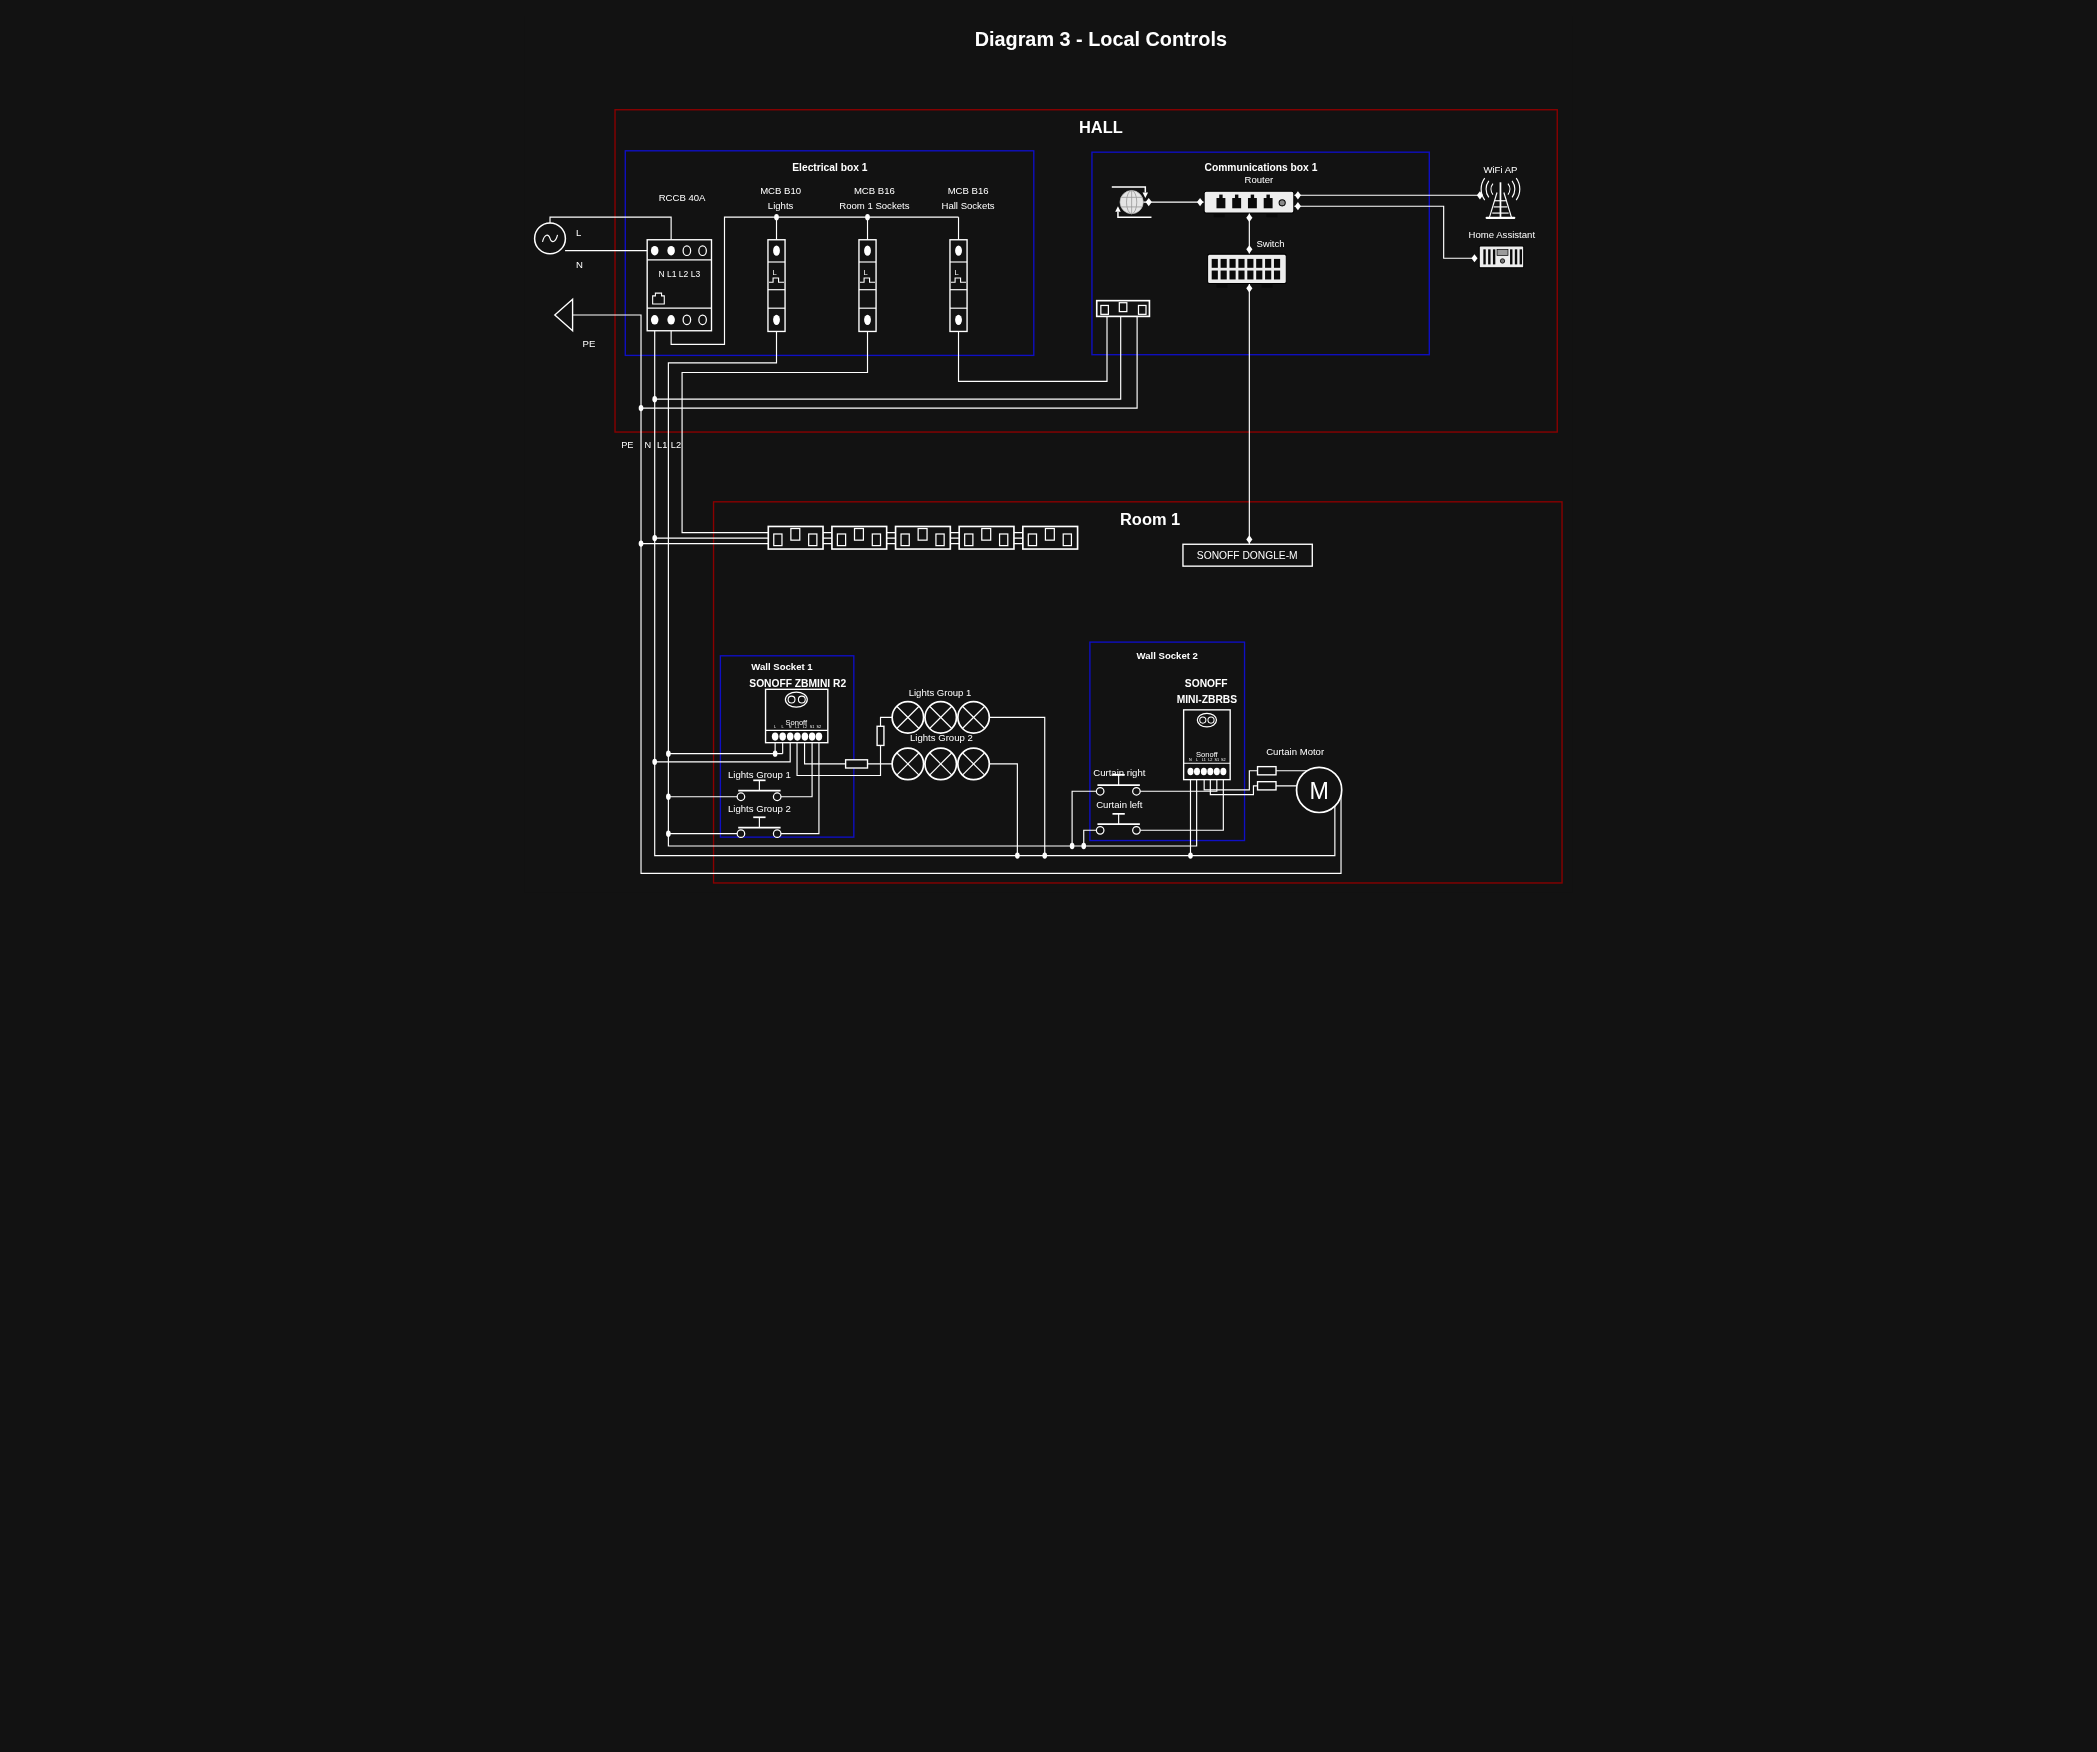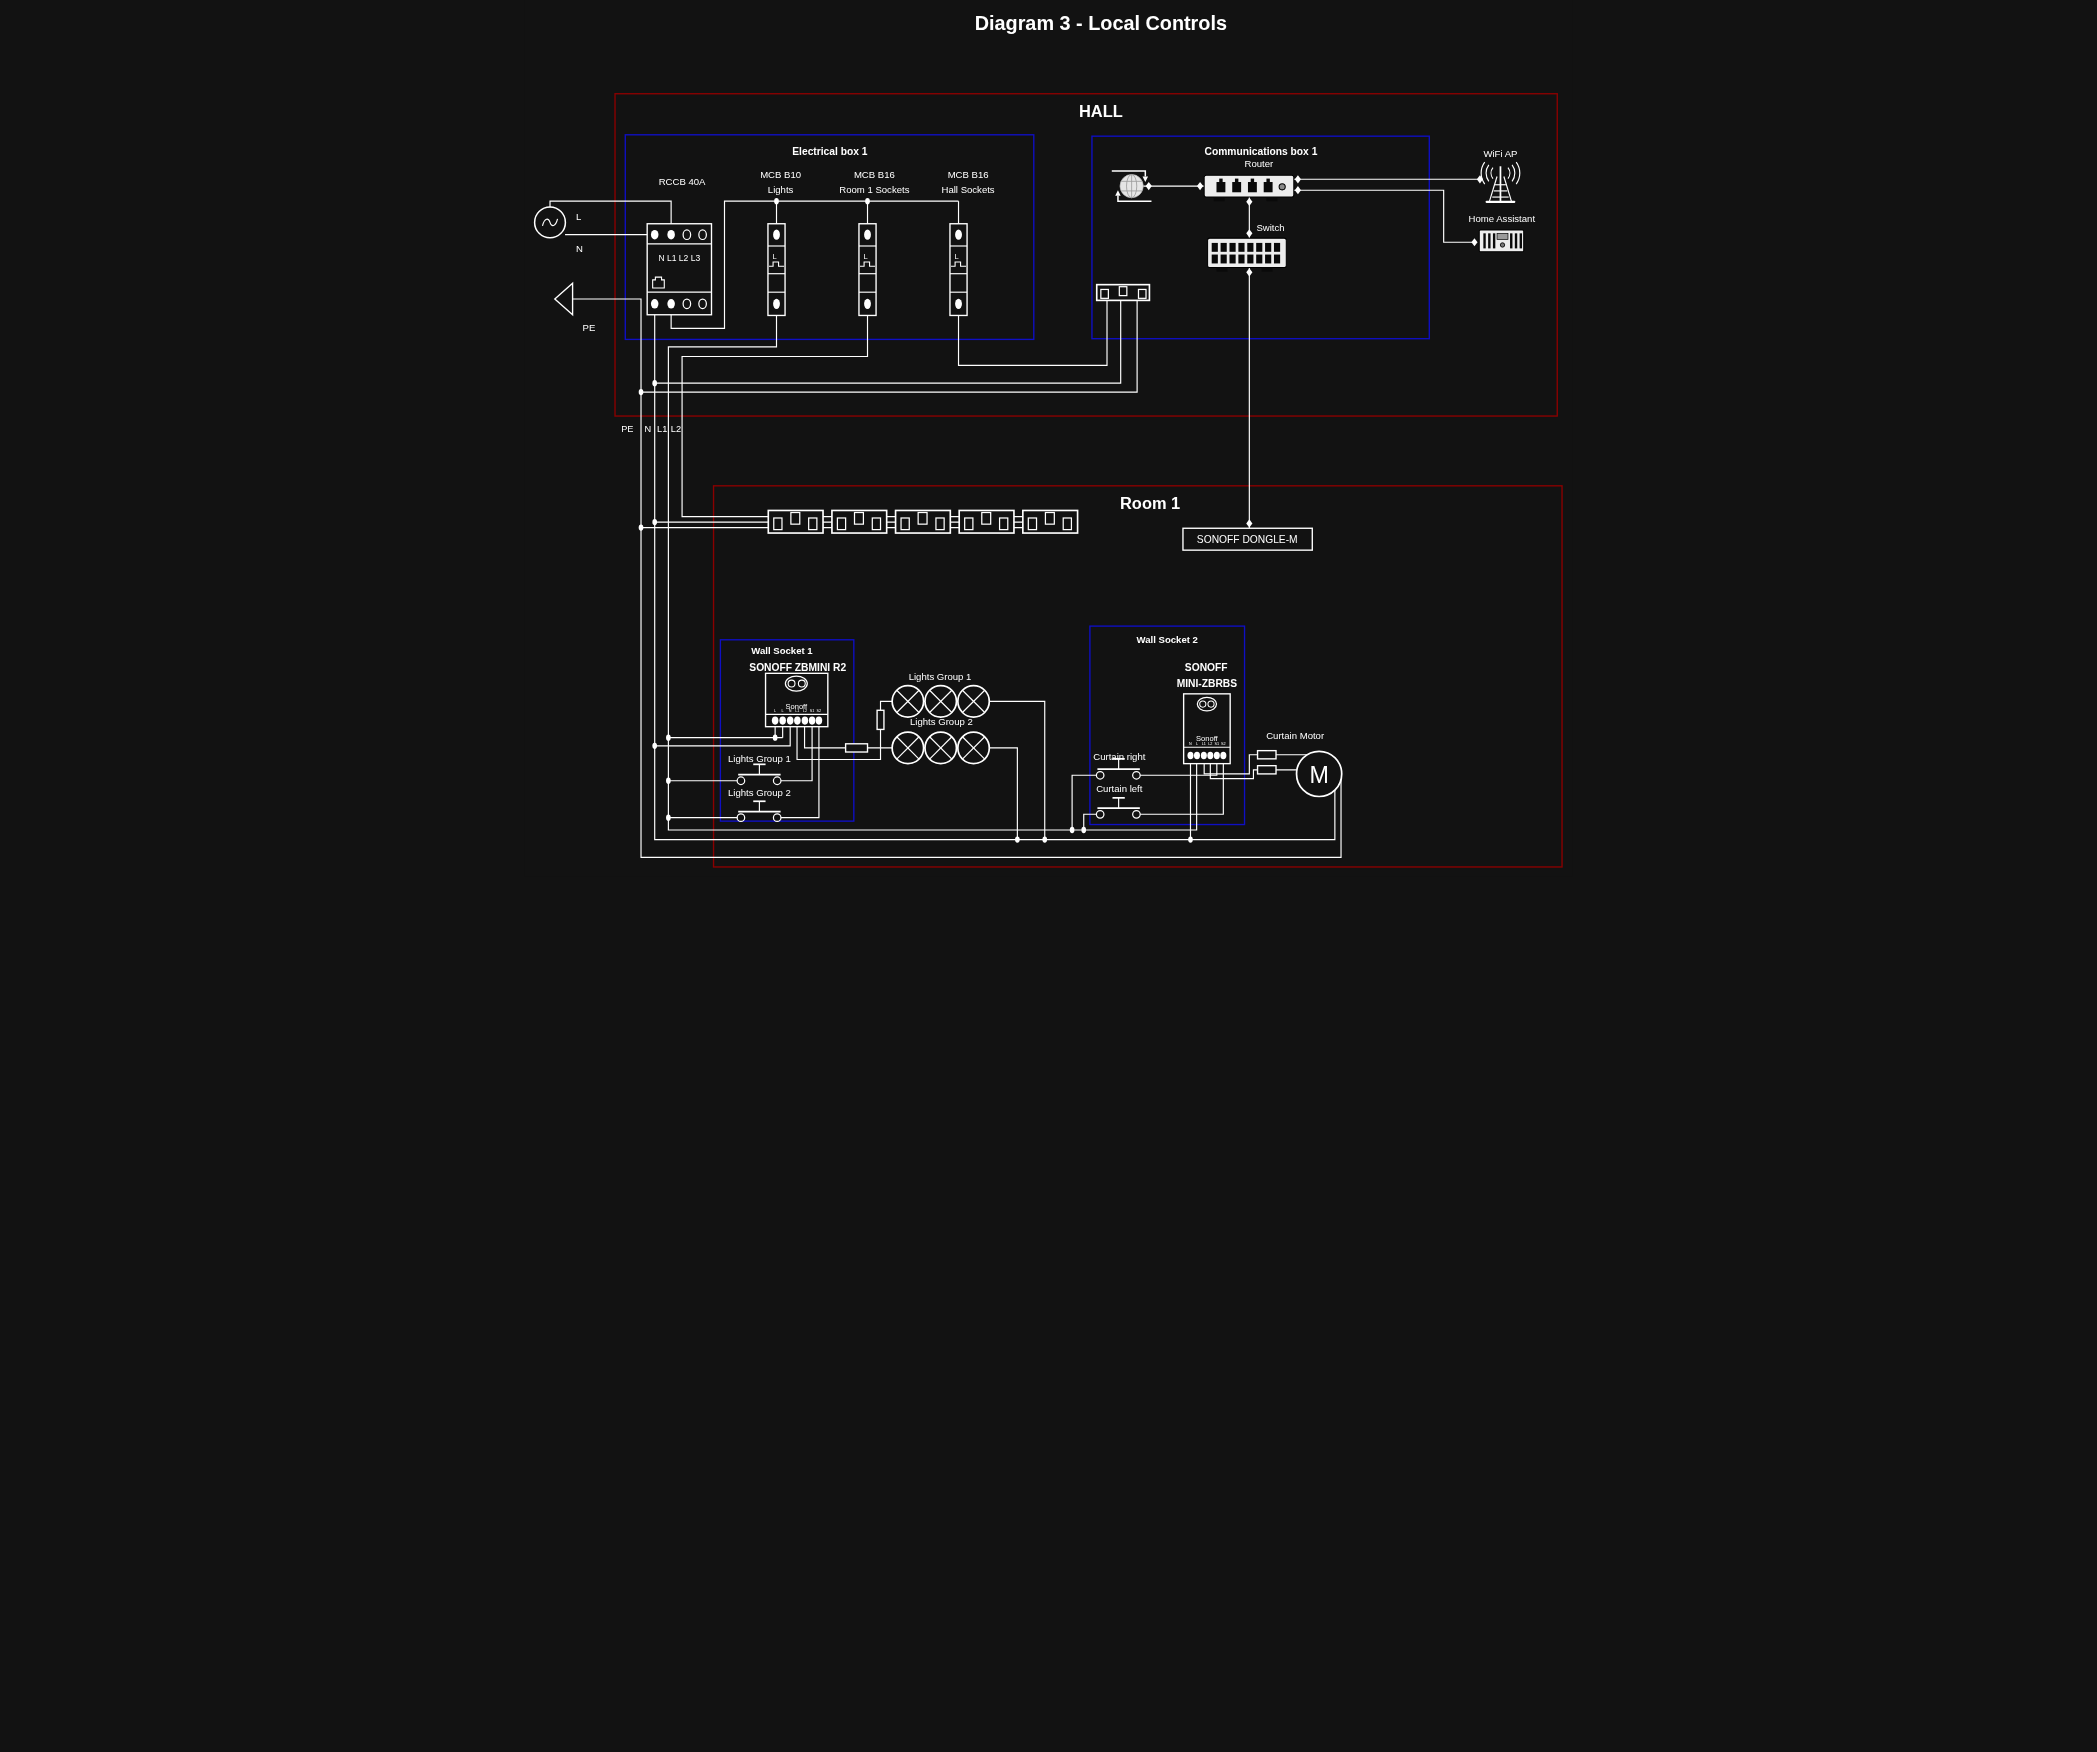--- a/index.html
+++ b/index.html
@@ -3,7 +3,7 @@
 <meta charset="utf-8">
 <style>
   html,body{margin:0;padding:0;background:#121212;}
-  .stage{width:100%;max-width:1049px;margin:0 auto;}
+  .stage{width:100%;max-width:1049px;margin:16px auto;}
   svg{display:block;width:100%;height:auto;background:#121212;}
   text{font-family:"Liberation Sans","DejaVu Sans",sans-serif;fill:#ffffff;}
   .b{font-weight:bold;}

